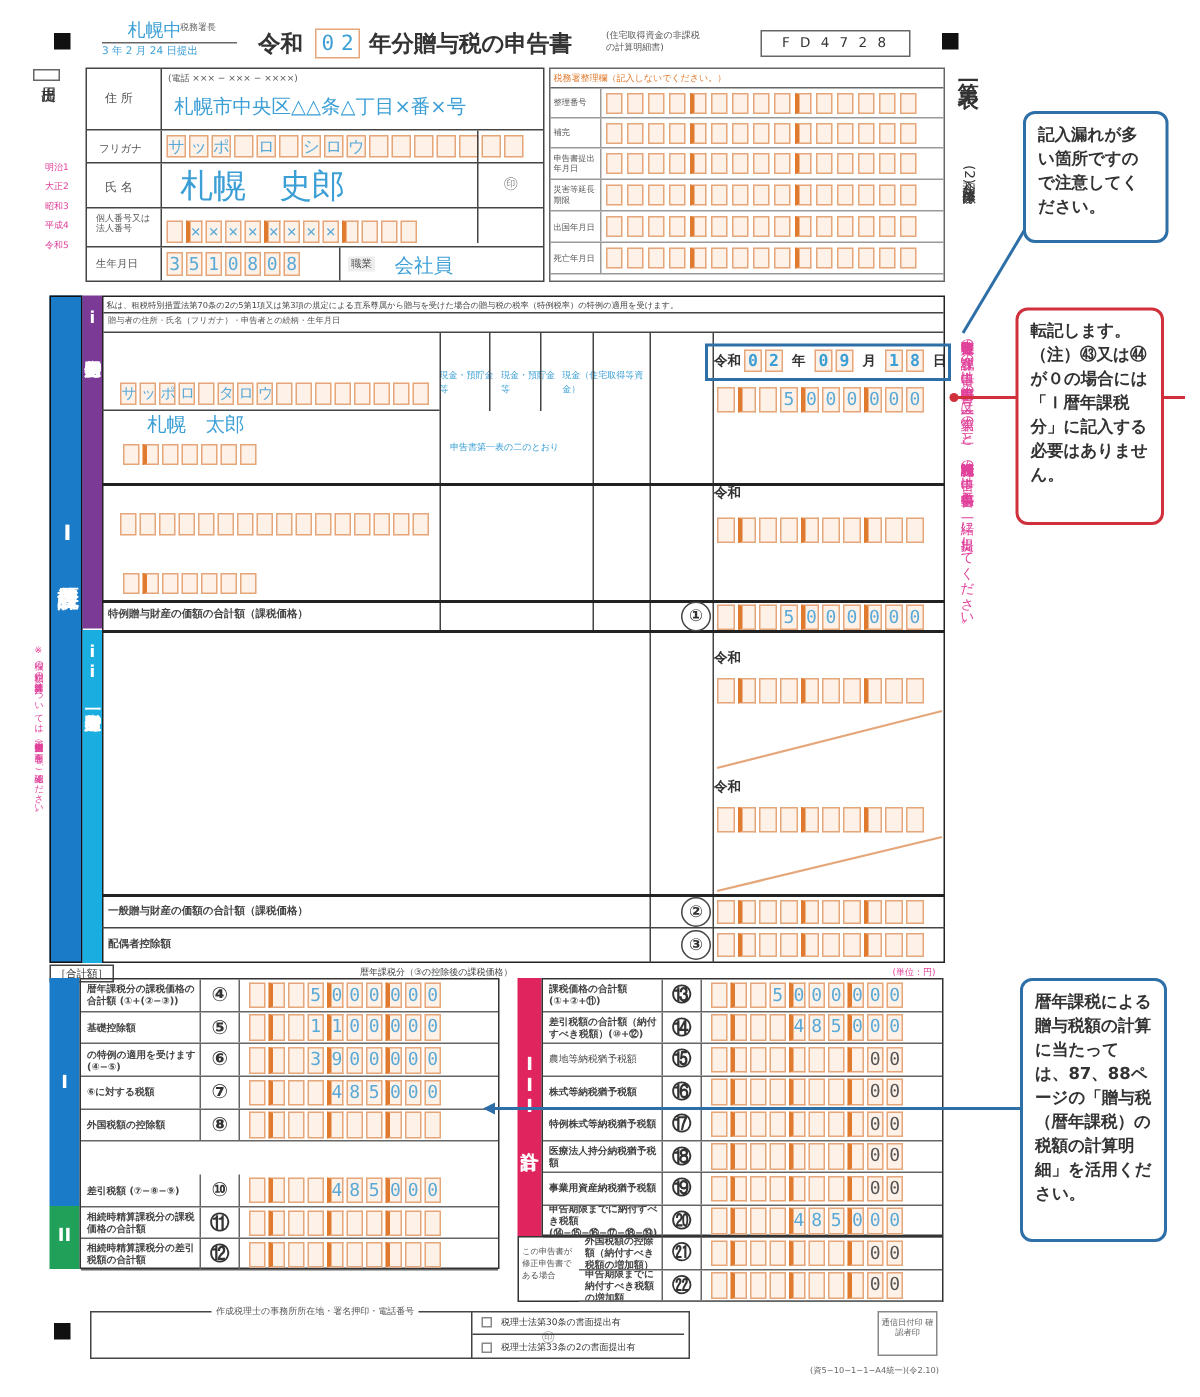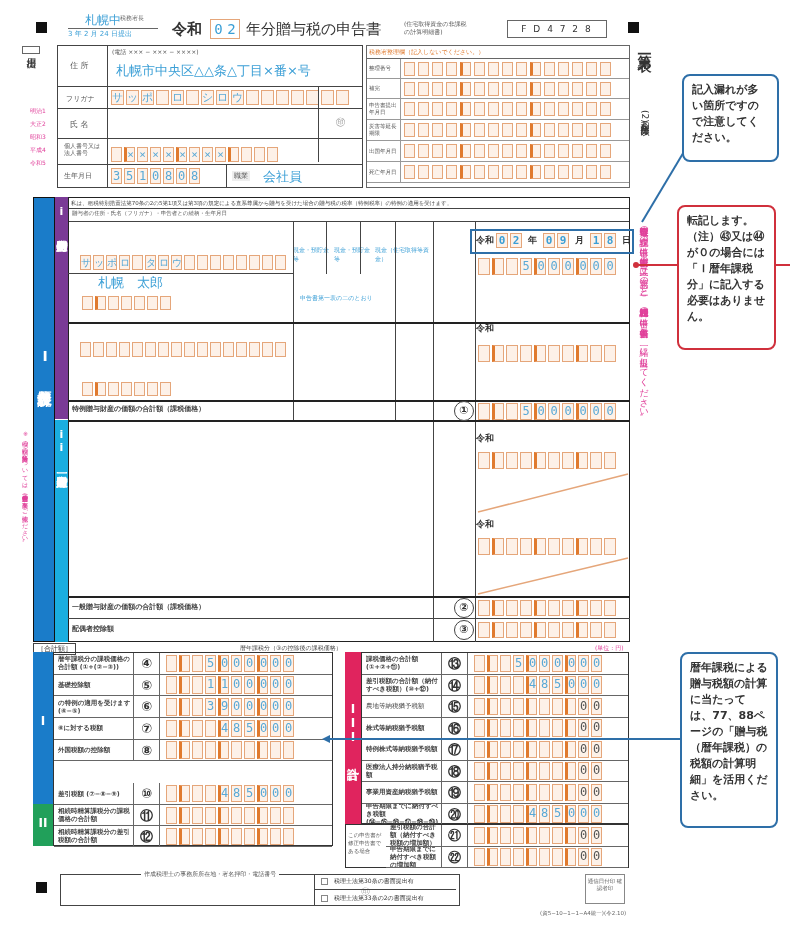--- a/index.html
+++ b/index.html
@@ -35,7 +35,7 @@
   <span class="hand dig" style="font-size:14px;width:13px;text-align:center">0</span>
   <span class="hand dig" style="font-size:14px;width:13px;text-align:center">2</span>
 </div>
-<div class="abs" style="left:246px;top:20px;font-size:15px;font-weight:normal;color:#333">年分贈与税の申告書</div>
+<div class="abs" style="left:246px;top:20px;font-size:15px;font-weight:bold;color:#333">年分贈与税の申告書</div>
 <div class="abs" style="left:404px;top:20px;font-size:6px;color:#555;width:64px;line-height:8px">(住宅取得資金の非課税の計算明細書)</div>
 <div class="abs" style="left:507px;top:20px;width:100px;height:18px;border:1px solid #666;font-size:9px;text-align:center;line-height:16px;letter-spacing:2px">F D 4 7 2 8</div>
 <div class="abs vtext" style="left:22px;top:46px;border:1px solid #666;font-size:10px;padding:3px 1px;color:#333">提出用</div>

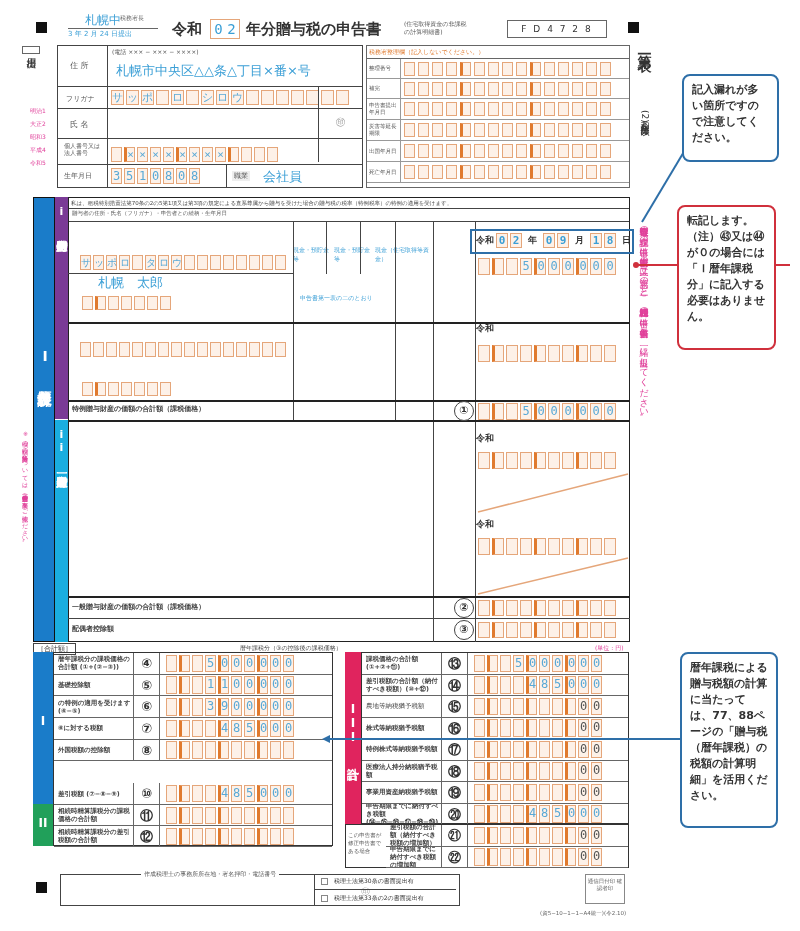--- a/index.html
+++ b/index.html
@@ -80,6 +80,7 @@
   <div class="row" style="top:63px;height:30px">
     <div class="lbl abs" style="left:12px;top:10px;font-size:8px">氏 名</div>
     <div class="abs" style="left:49px;top:0;bottom:0;border-left:1px solid #444"></div>
+    <div class="abs hand" style="left:62px;top:0;font-size:22px">札幌　史郎</div>
     <div class="abs" style="left:260px;top:-22px;width:44px;height:75px;border-left:1px solid #444;text-align:center;padding-top:28px;font-size:10px;color:#888">㊞</div>
   </div>
   <div class="row" style="top:93px;height:26px">

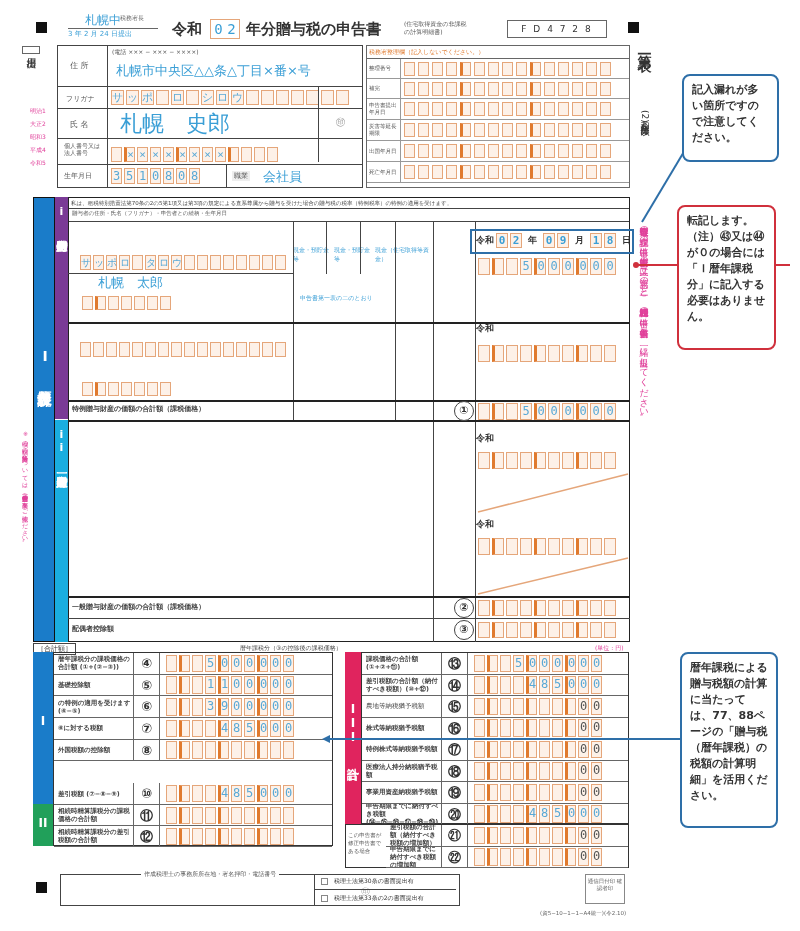--- a/index.html
+++ b/index.html
@@ -797,6 +797,6 @@
     <polygon points="0,5 8,1 8,9" fill="#2e6fa8"></polygon>
     <line x1="4" y1="5" x2="360" y2="5" stroke="#2e6fa8" stroke-width="2"></line>
   </svg>
-<div class="callout" style="left:680px;top:652px;width:98px;height:176px;border:2.5px solid #2e6fa8">暦年課税による贈与税額の計算に当たっては、77、88ページの「贈与税（暦年課税）の税額の計算明細」を活用ください。</div>
+<div class="callout" style="left:680px;top:652px;width:98px;height:176px;border:2.5px solid #2e6fa8">暦年課税による贈与税額の計算に当たっては、87、88ページの「贈与税（暦年課税）の税額の計算明細」を活用ください。</div>
 
 </body></html>

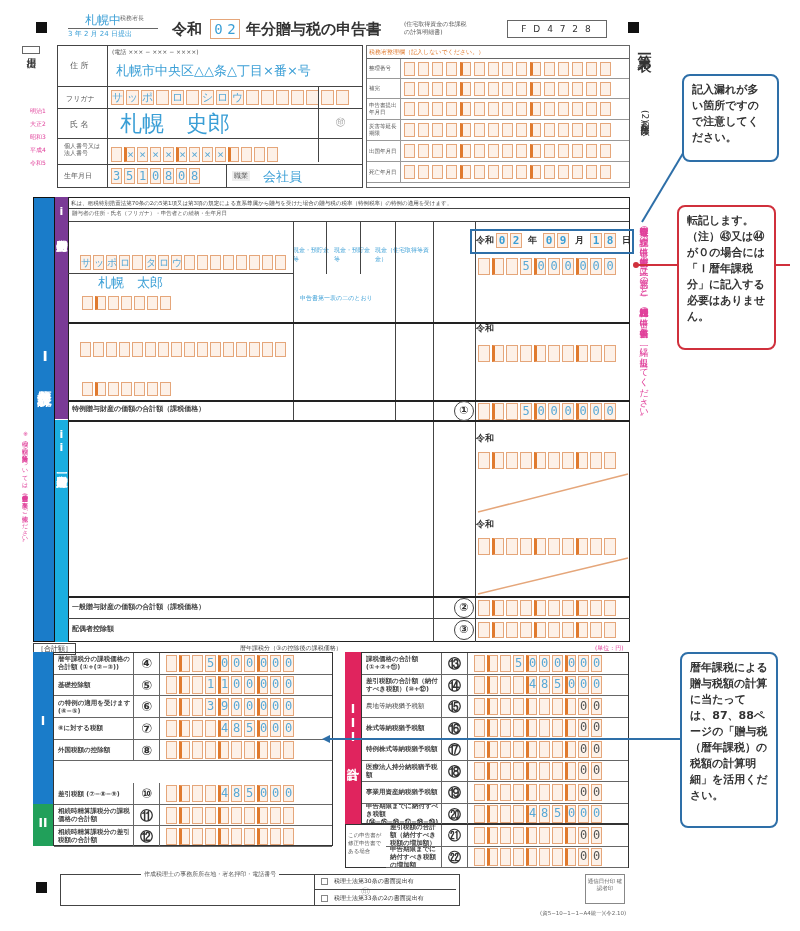--- a/index.html
+++ b/index.html
@@ -730,7 +730,7 @@
   <div class="lbl" style="position:absolute;left:2px;top:6px;width:36px;white-space:normal;font-size:5.5px;line-height:8px">この申告書が修正申告書である場合</div>
 <div id="atable2" style="position: absolute; left: 40px; right: 0px; top: 0px; height: 44px;">
       <div style="position: absolute; left: 0px; right: 0px; top: 0px; height: 21.5px; border-bottom: 1px solid rgb(102, 102, 102); display: flex; align-items: center;">
-        <span style="width: 56px; font-size: 6.5px; font-weight: bold; color: rgb(68, 68, 68); padding-left: 4px; line-height: 8px; overflow: hidden; height: 100%; display: flex; align-items: center; border-right: 1px solid rgb(102, 102, 102);">差引税額の合計額（納付すべき税額の増加額）</span>
+        <span style="width: 56px; font-size: 6.5px; font-weight: bold; color: rgb(68, 68, 68); padding-left: 4px; line-height: 8px; overflow: hidden; height: 100%; display: flex; align-items: center; border-right: 1px solid rgb(102, 102, 102);">外国税額の控除額（納付すべき税額の増加額）</span>
         <span style="width: 26px; text-align: center; font-size: 13px; font-weight: bold; border-right: 1px solid rgb(102, 102, 102); height: 100%; line-height: 21.5px;">㉑</span>
         <div class="cgrid" style="position: relative; height: 17.5px; margin-left: 6px;">
           <span style="width: 11px; font-size: 12px; line-height: 15.5px;"></span>

